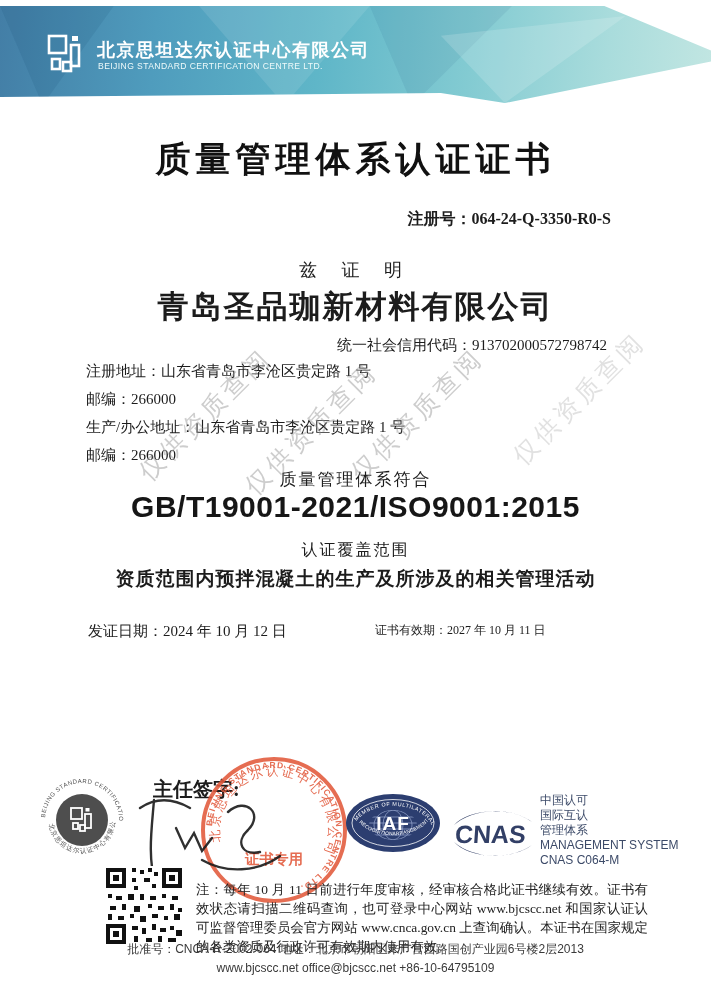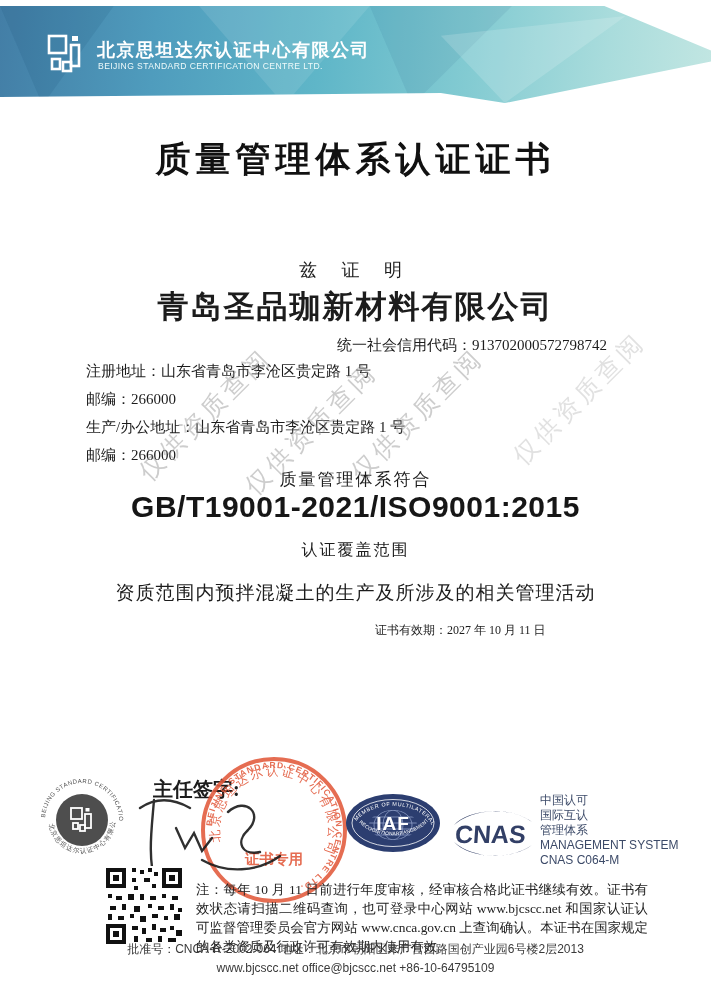--- a/index.html
+++ b/index.html
@@ -72,6 +72,7 @@
   <div class="org-en">BEIJING STANDARD CERTIFICATION CENTRE LTD.</div>
 
   <div class="abs center title">质量管理体系认证证书</div>
+  <div class="abs regno">注册号：064-24-Q-3350-R0-S</div>
   <div class="abs center certify">兹 证 明</div>
   <div class="abs center company">青岛圣品珈新材料有限公司</div>
   <div class="abs credit">统一社会信用代码：913702000572798742</div>

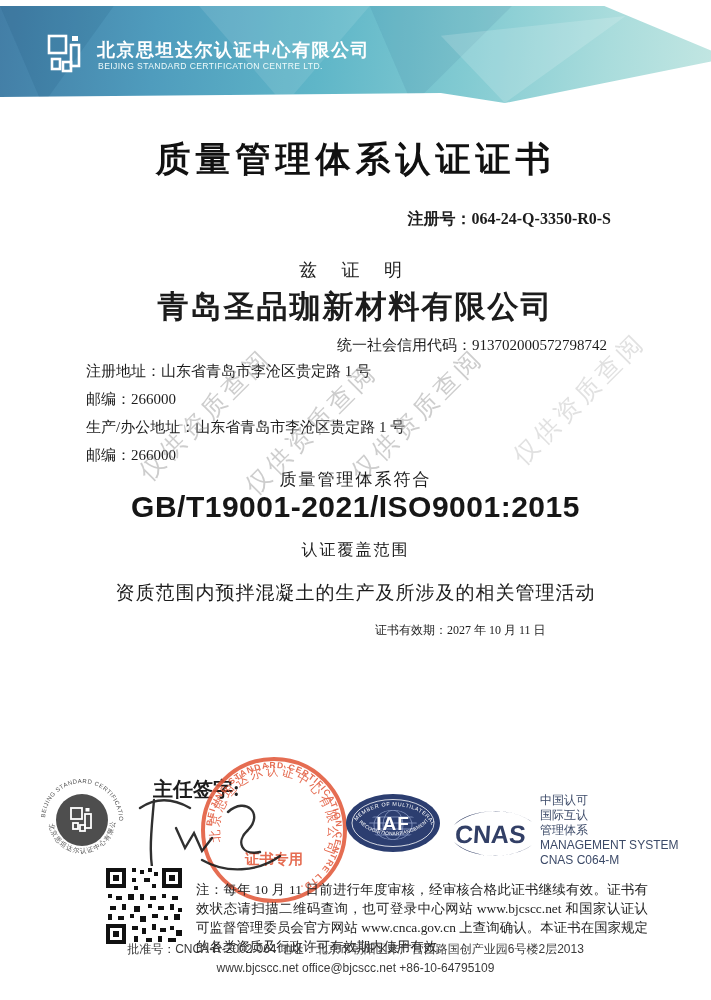--- a/index.html
+++ b/index.html
@@ -32,7 +32,7 @@
   .standard{top:490px;font-family:"Liberation Sans","DejaVu Sans",sans-serif;
             font-size:30px;font-weight:bold;letter-spacing:0.5px;color:#161616;}
   .scopelabel{top:540px;font-size:16px;letter-spacing:2px;}
-  .scope{top:566px;font-size:19px;font-weight:normal;letter-spacing:1px;margin-top:14px;}
+  .scope{top:566px;font-size:19px;font-weight:bold;letter-spacing:1px;}
   .issue{left:88px;top:622px;font-size:15px;}
   .valid{left:375px;top:622px;font-size:12px;}
   

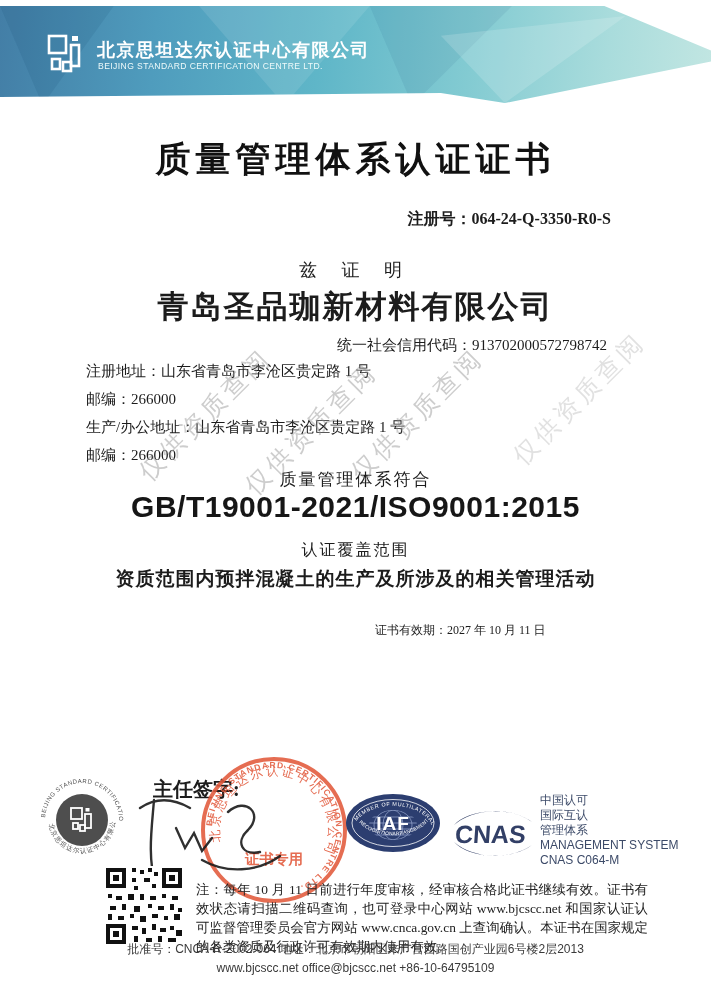--- a/index.html
+++ b/index.html
@@ -84,6 +84,7 @@
   <div class="abs center standard">GB/T19001-2021/ISO9001:2015</div>
   <div class="abs center scopelabel">认证覆盖范围</div>
   <div class="abs center scope">资质范围内预拌混凝土的生产及所涉及的相关管理活动</div>
+  <div class="abs issue">发证日期：2024 年 10 月 12 日</div>
   <div class="abs valid">证书有效期：2027 年 10 月 11 日</div>
 
   <div class="wm" style="left:118px;top:398px">仅供资质查阅</div>

